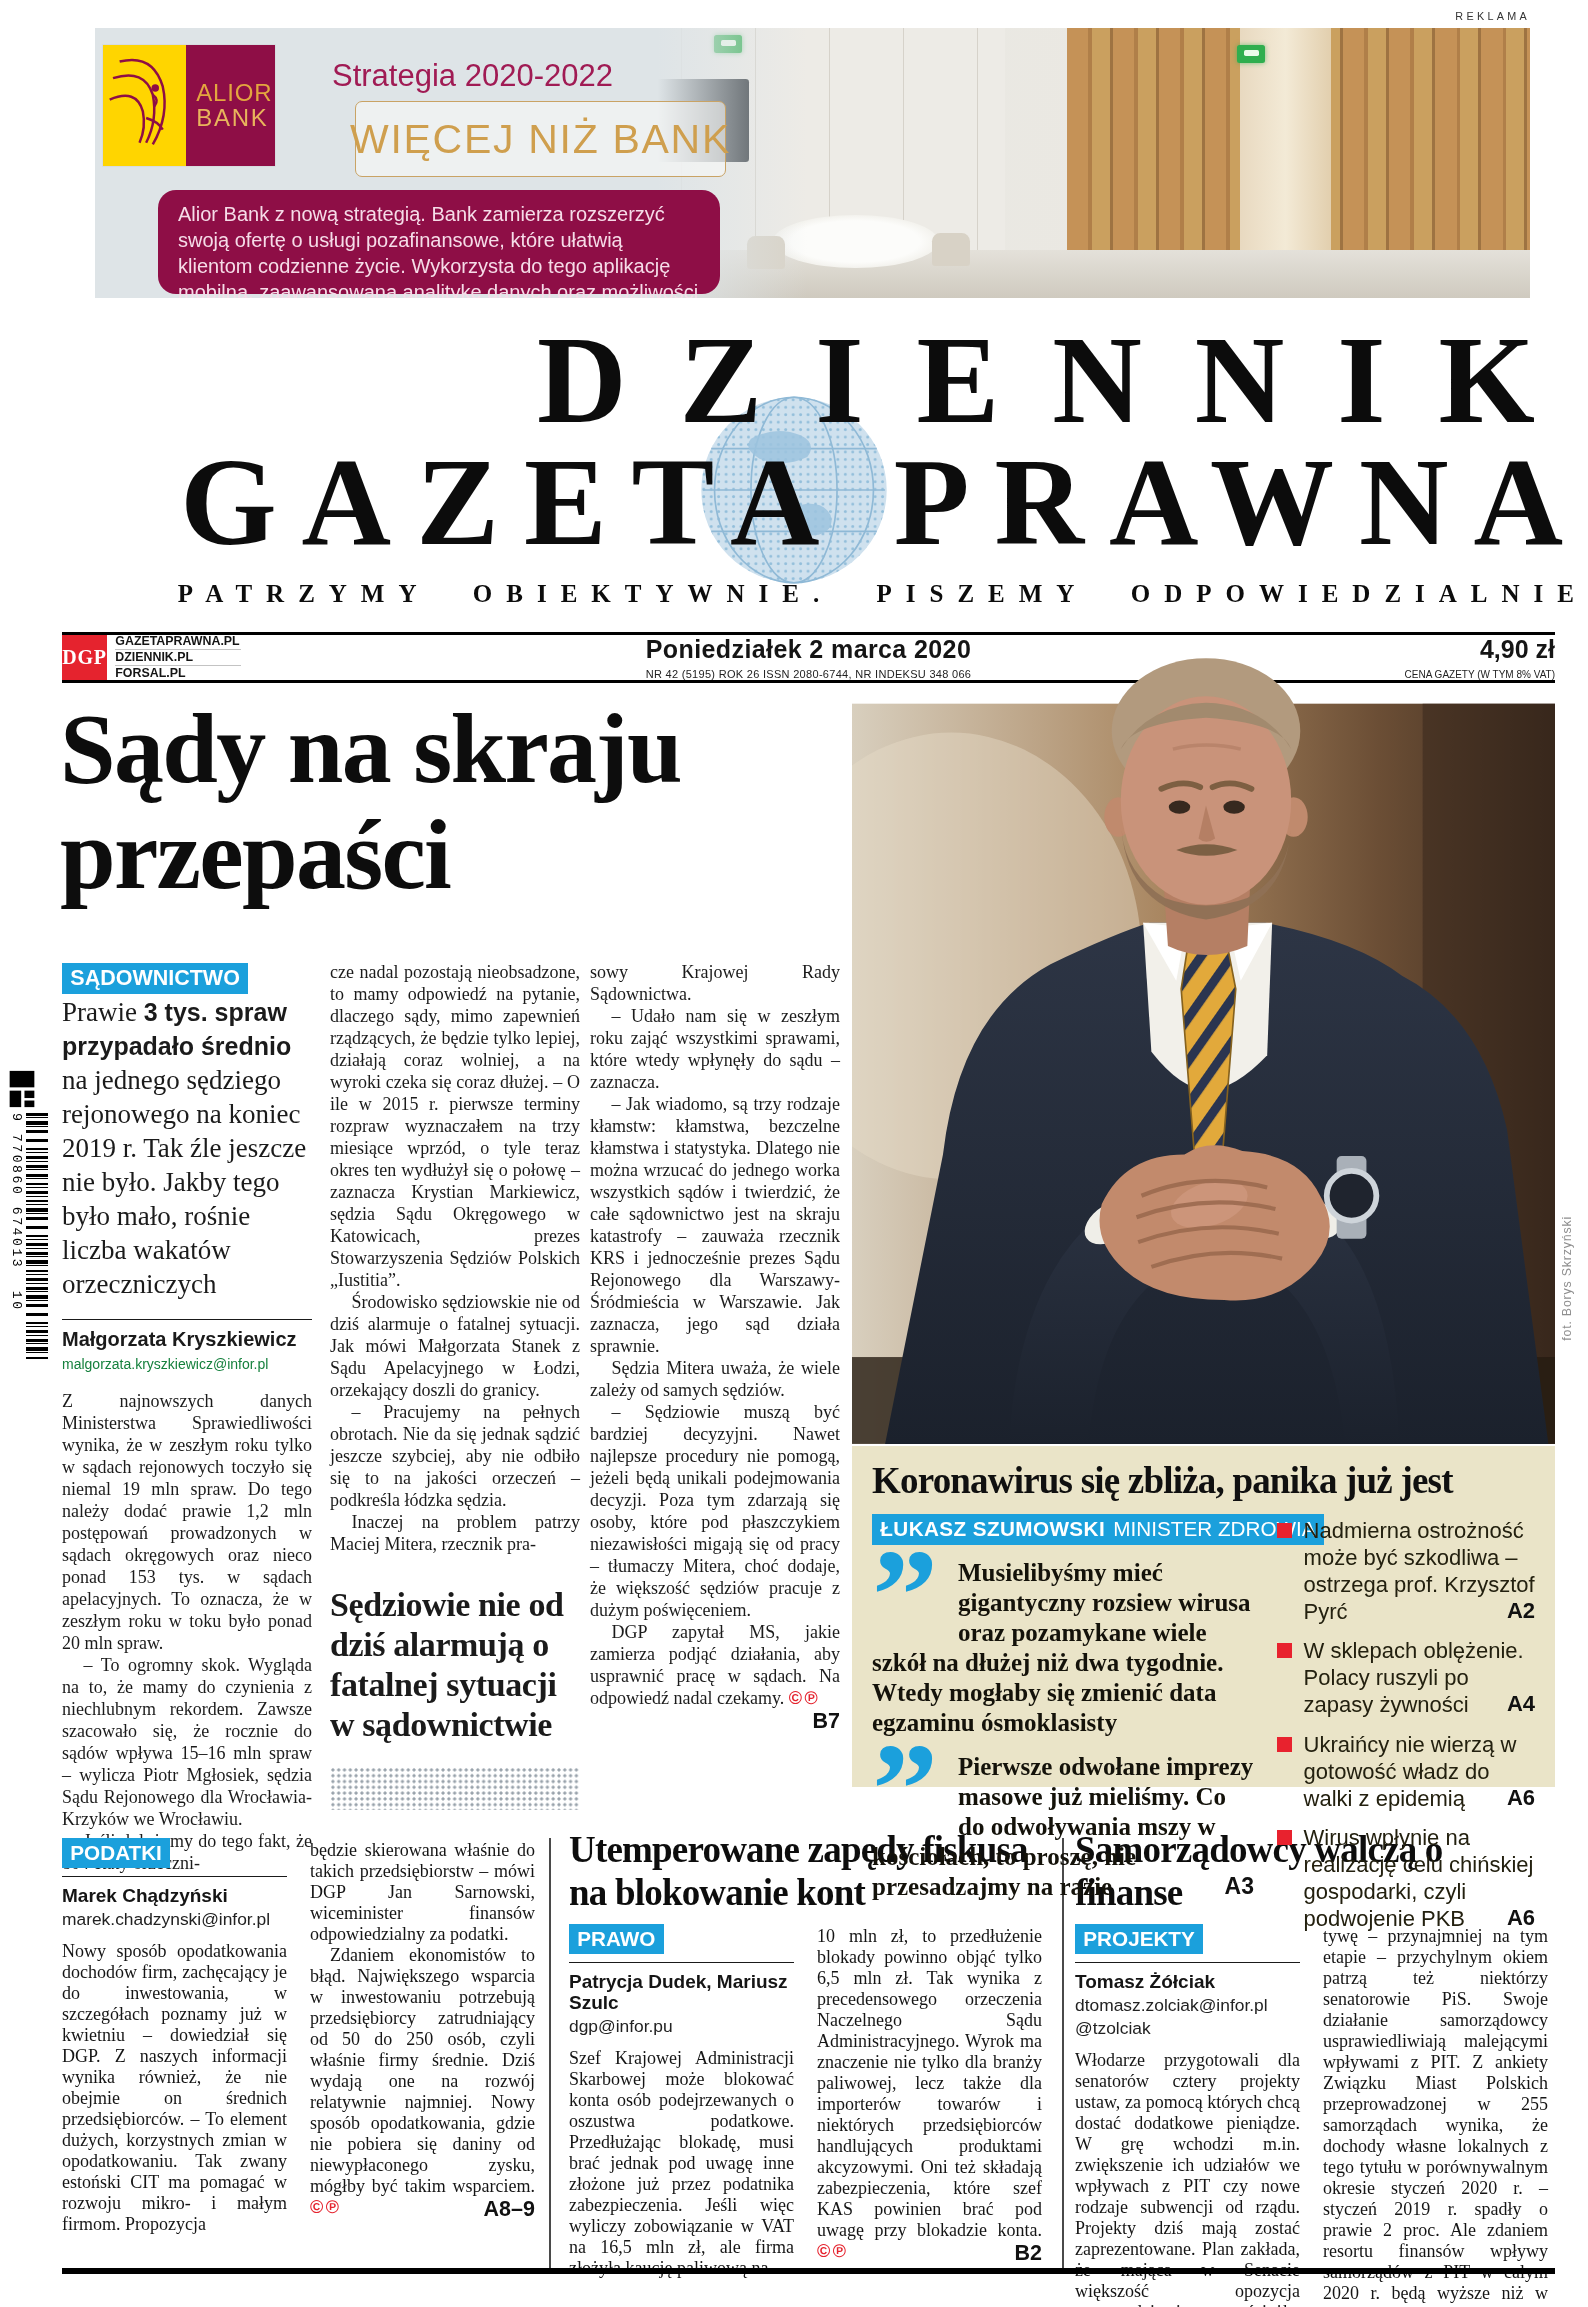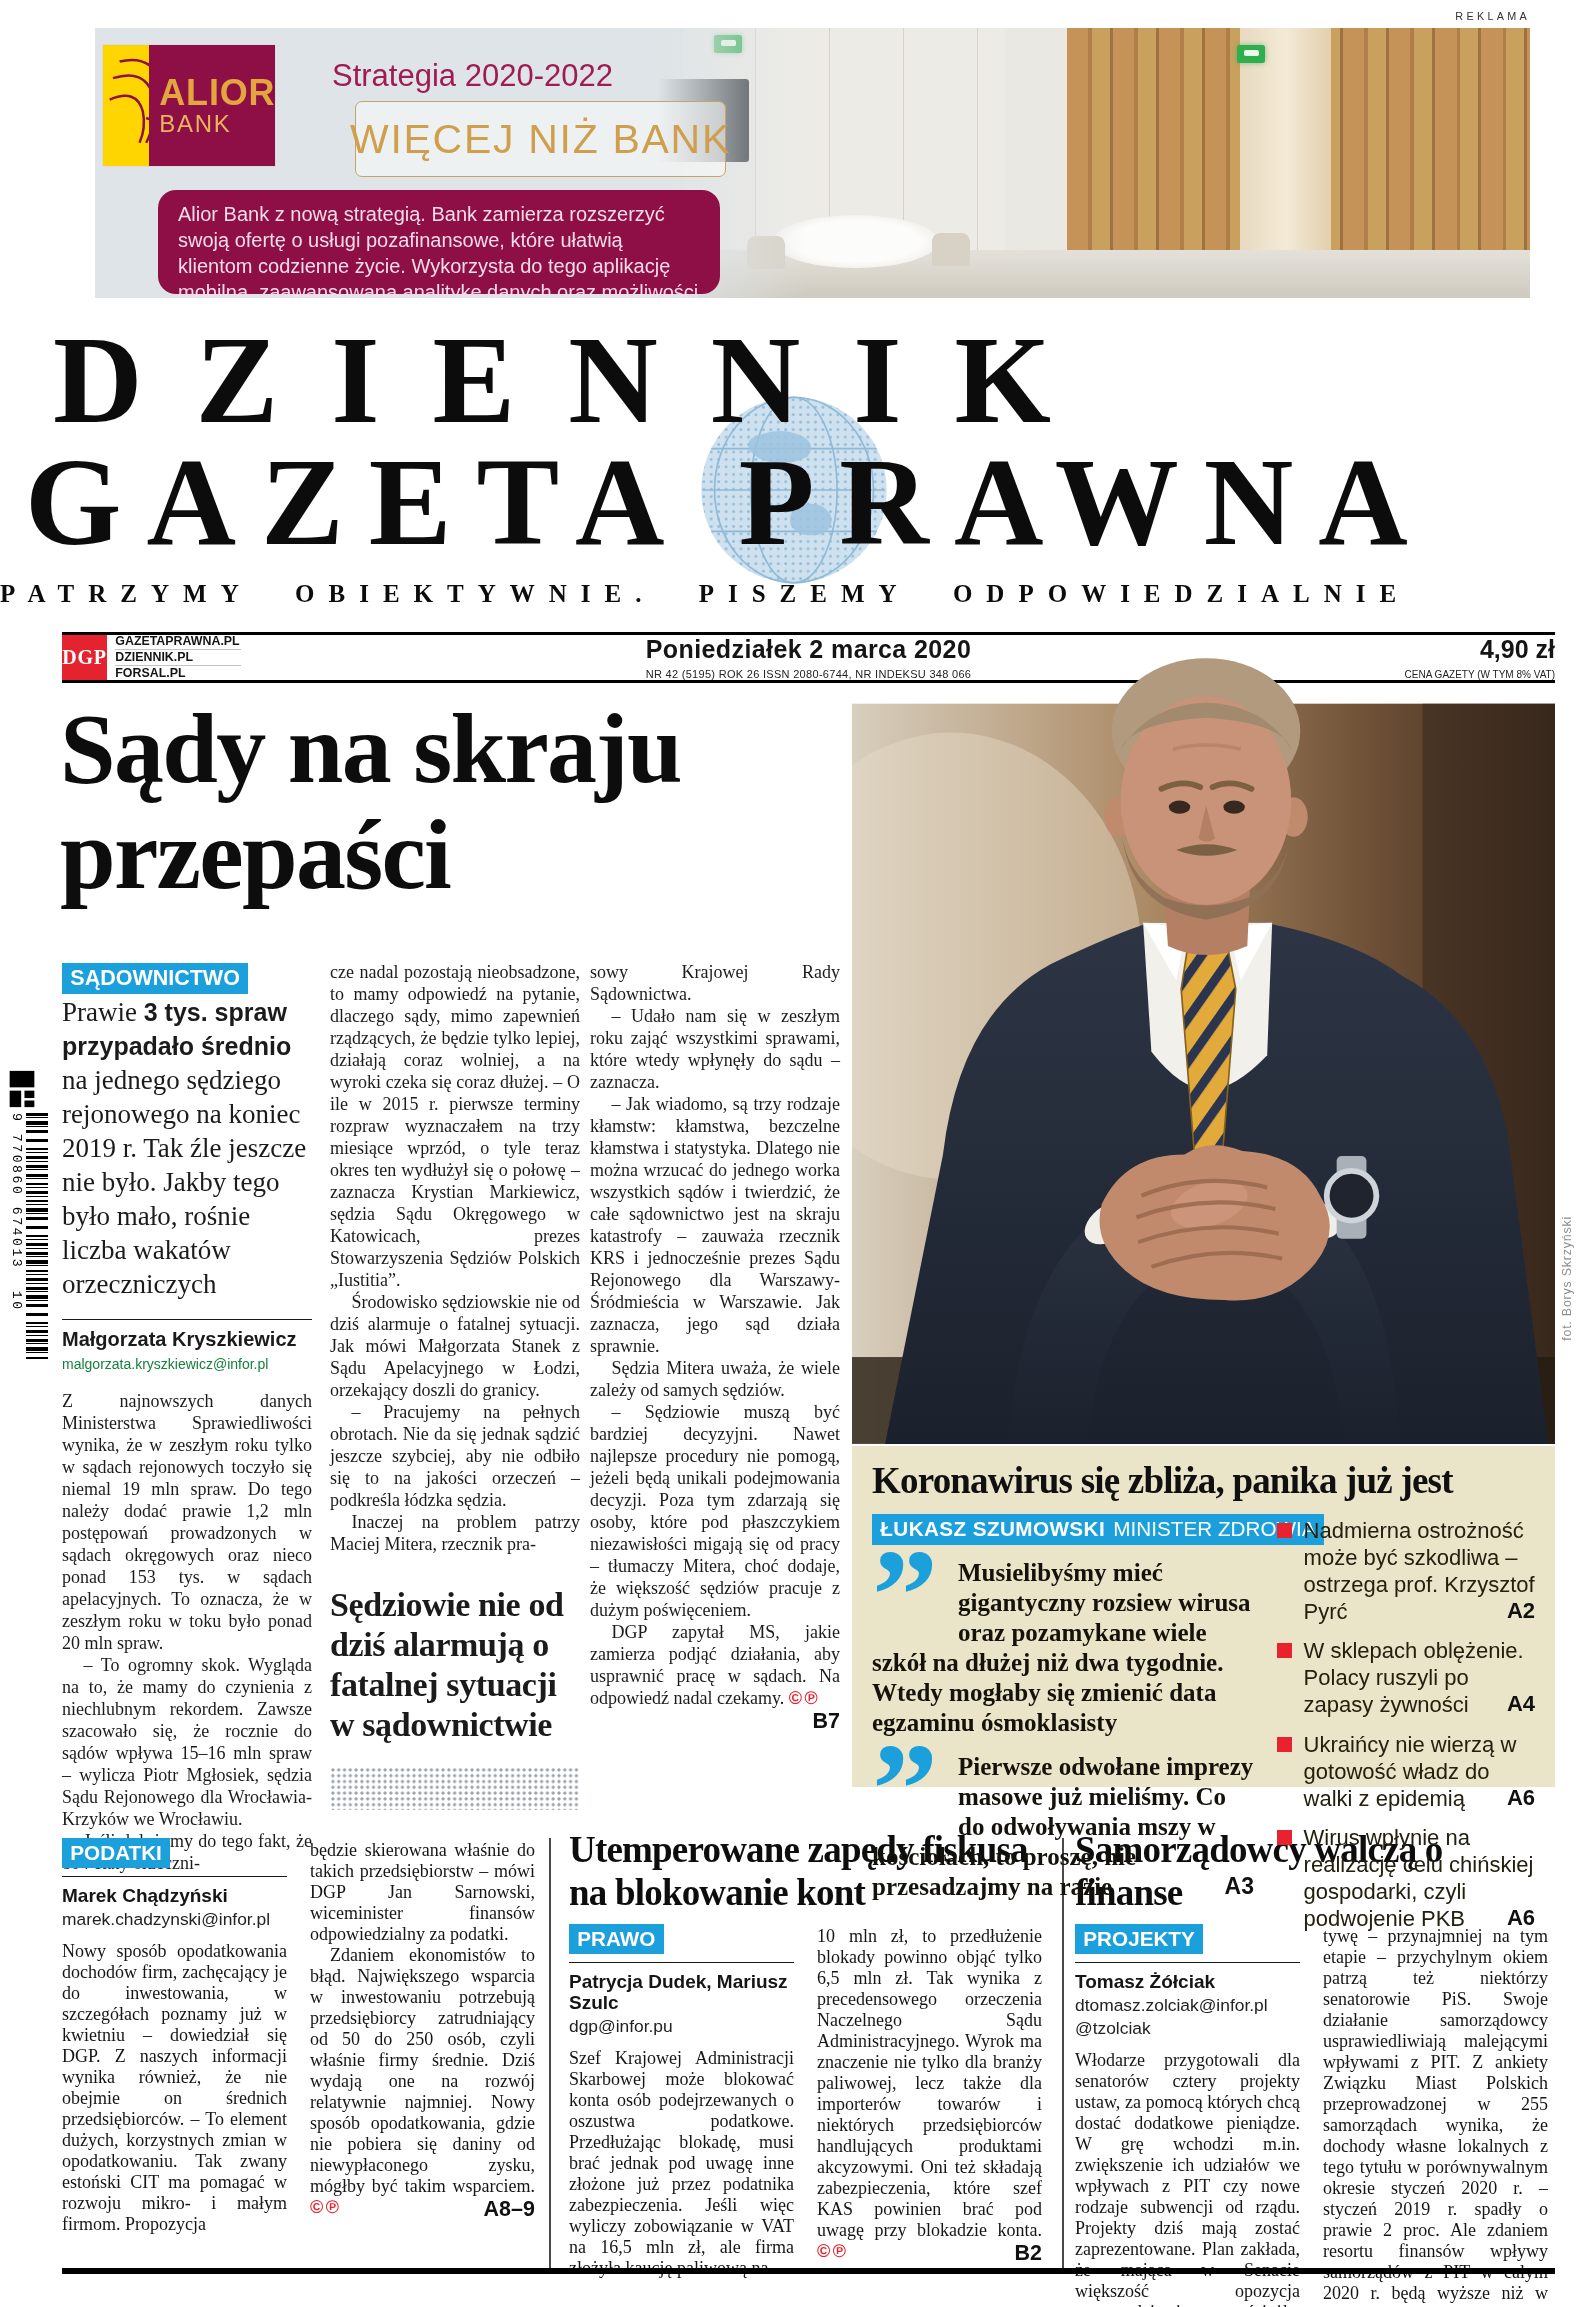--- a/index.html
+++ b/index.html
@@ -34,7 +34,7 @@
   .alior .face{width:83px;background:#ffd500;position:relative;overflow:hidden}
   .alior .nm{flex:1;background:#8e0e46;color:#e3a63f;font-family:"Liberation Sans",sans-serif;
              display:flex;flex-direction:column;justify-content:center;padding-left:10px;line-height:1.05}
-  .alior .nm .l1{font-weight:700;font-size:36px;letter-spacing:0.8px}
+  .alior .nm .l1{font-weight:400;font-size:24px;letter-spacing:0.8px}
   .alior .nm .l2{font-weight:400;font-size:24px;letter-spacing:1.7px;color:#e8b45c}
   .strategy{position:absolute;left:237px;top:30px;font:400 31px "Liberation Sans",sans-serif;color:#a01b54}
   .slogan{position:absolute;left:260px;top:73px;width:369px;height:74px;border:1.7px solid #c9a365;border-radius:7px;

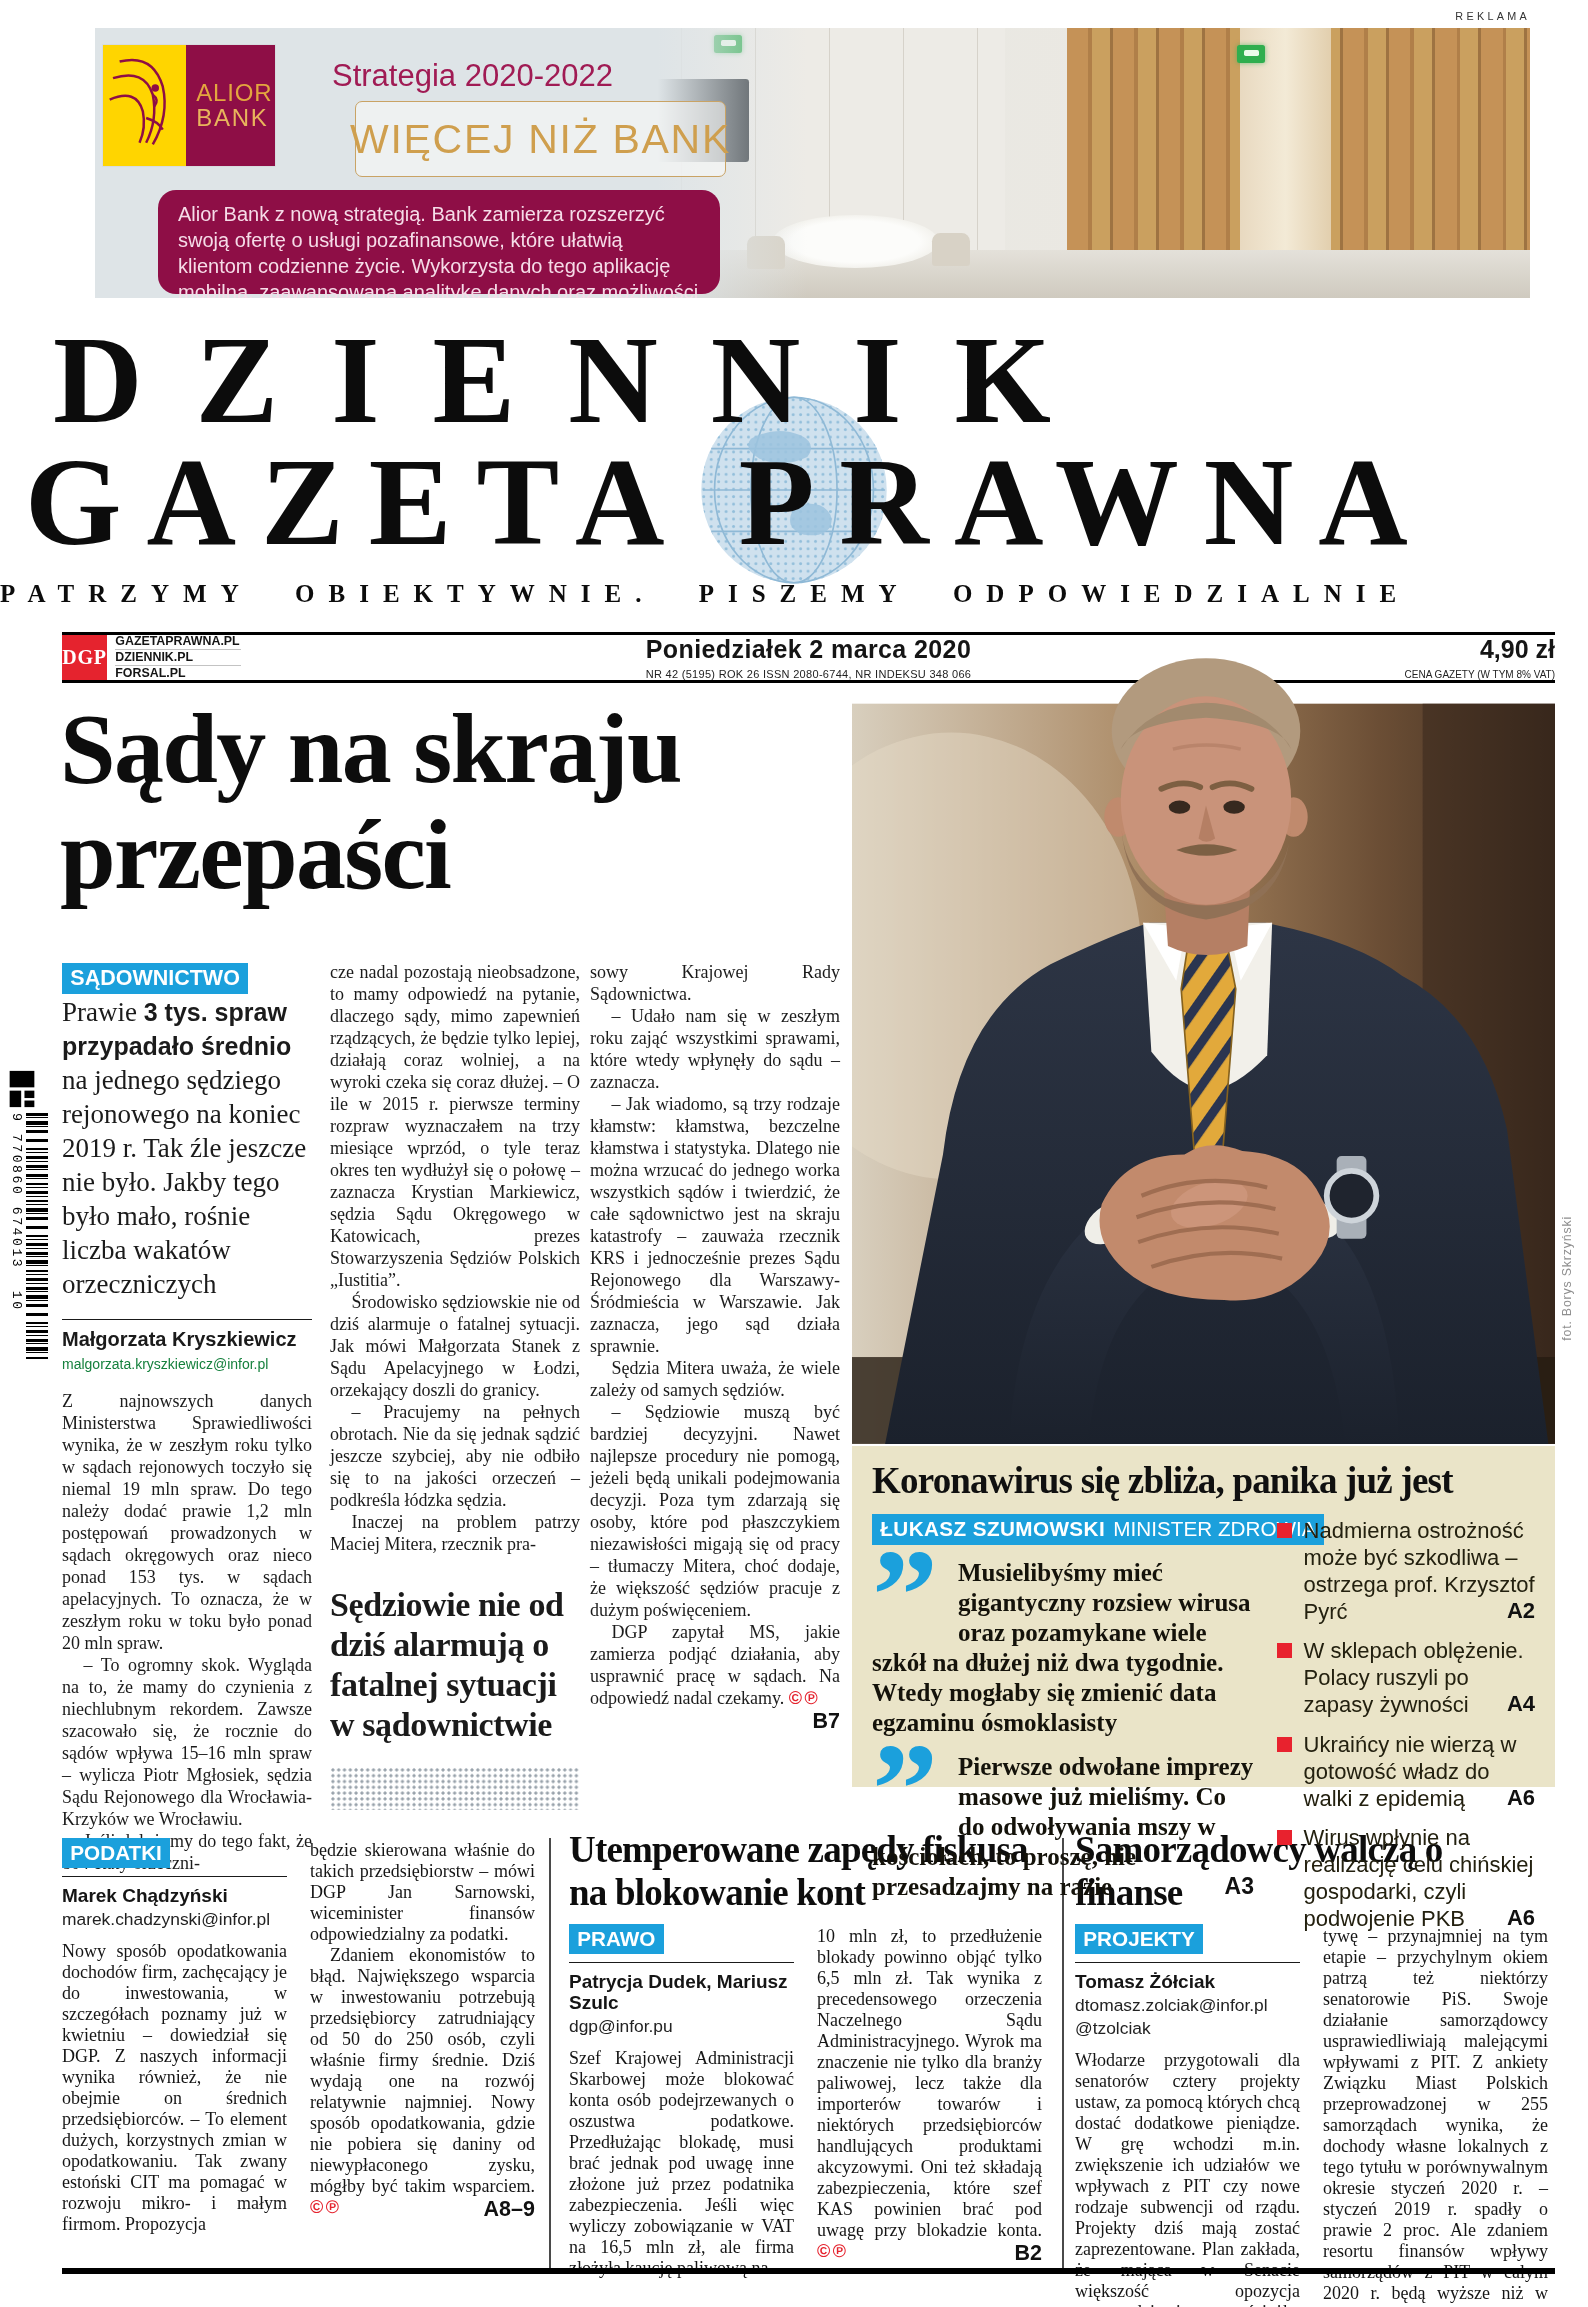--- a/index.html
+++ b/index.html
@@ -44,7 +44,7 @@
           color:#f6dce8;font:400 20px/26px "Liberation Sans",sans-serif;padding:10.8px 20px;box-sizing:border-box}
 
   
-  .masthead{position:absolute;left:0;top:324px;width:100%;text-align:left}
+  .masthead{position:absolute;left:0;top:324px;width:100%;text-align:right}
   .globe{position:absolute;left:693px;top:65px;width:202px;height:202px;z-index:0}
   .mh1,.mh2{position:relative;z-index:1;font-weight:700;font-size:124px;line-height:114px;
             letter-spacing:53px;padding-left:53px;white-space:nowrap;color:#0c0c0c}

